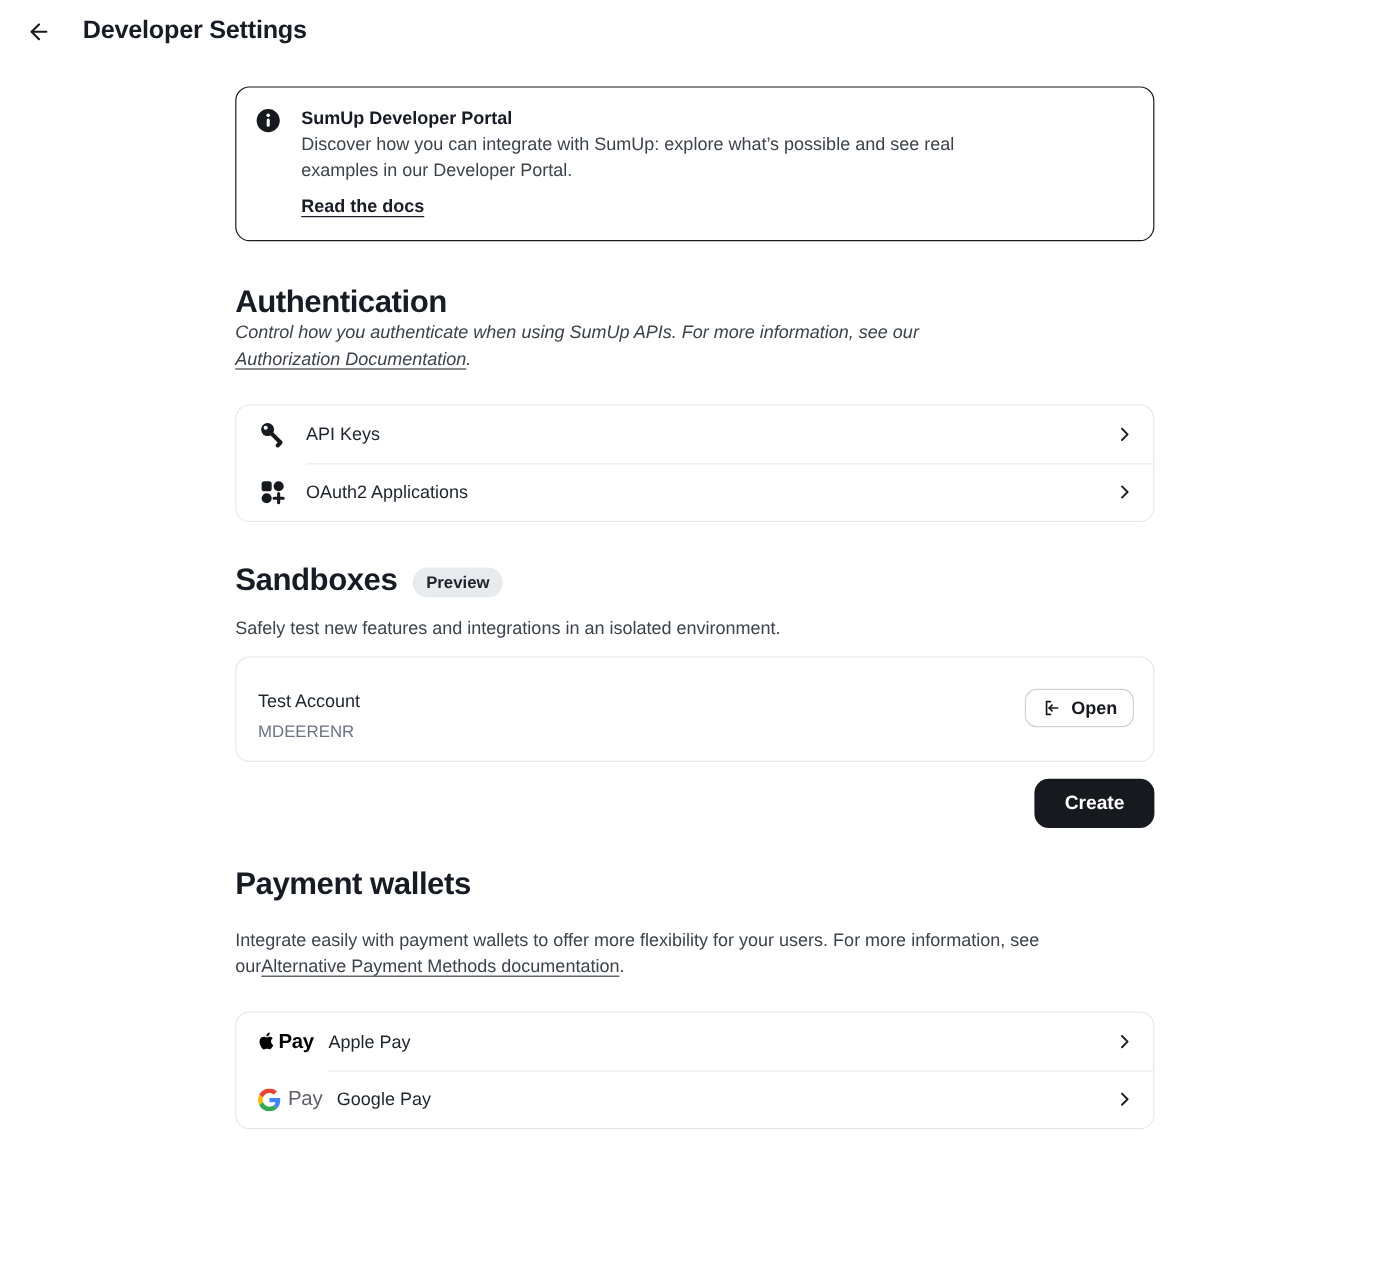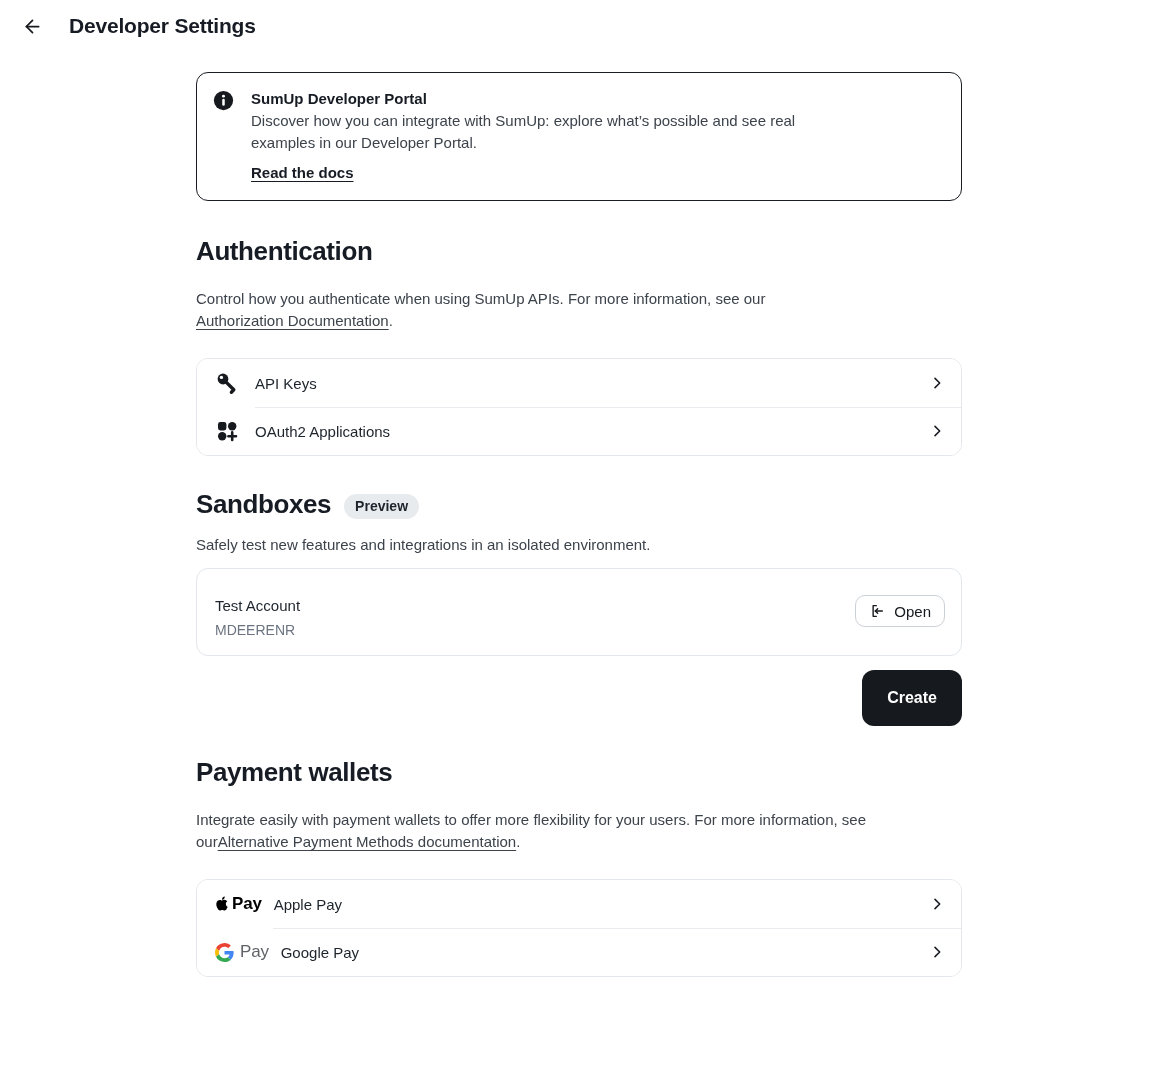--- a/index.html
+++ b/index.html
@@ -50,7 +50,7 @@
   }
 
   .auth-heading { margin-top: 34px; }
-  .auth-desc { margin-top: 21px; max-width: 640px; }
+  .auth-desc { max-width: 640px; font-style: italic; }
 
   
   .card {

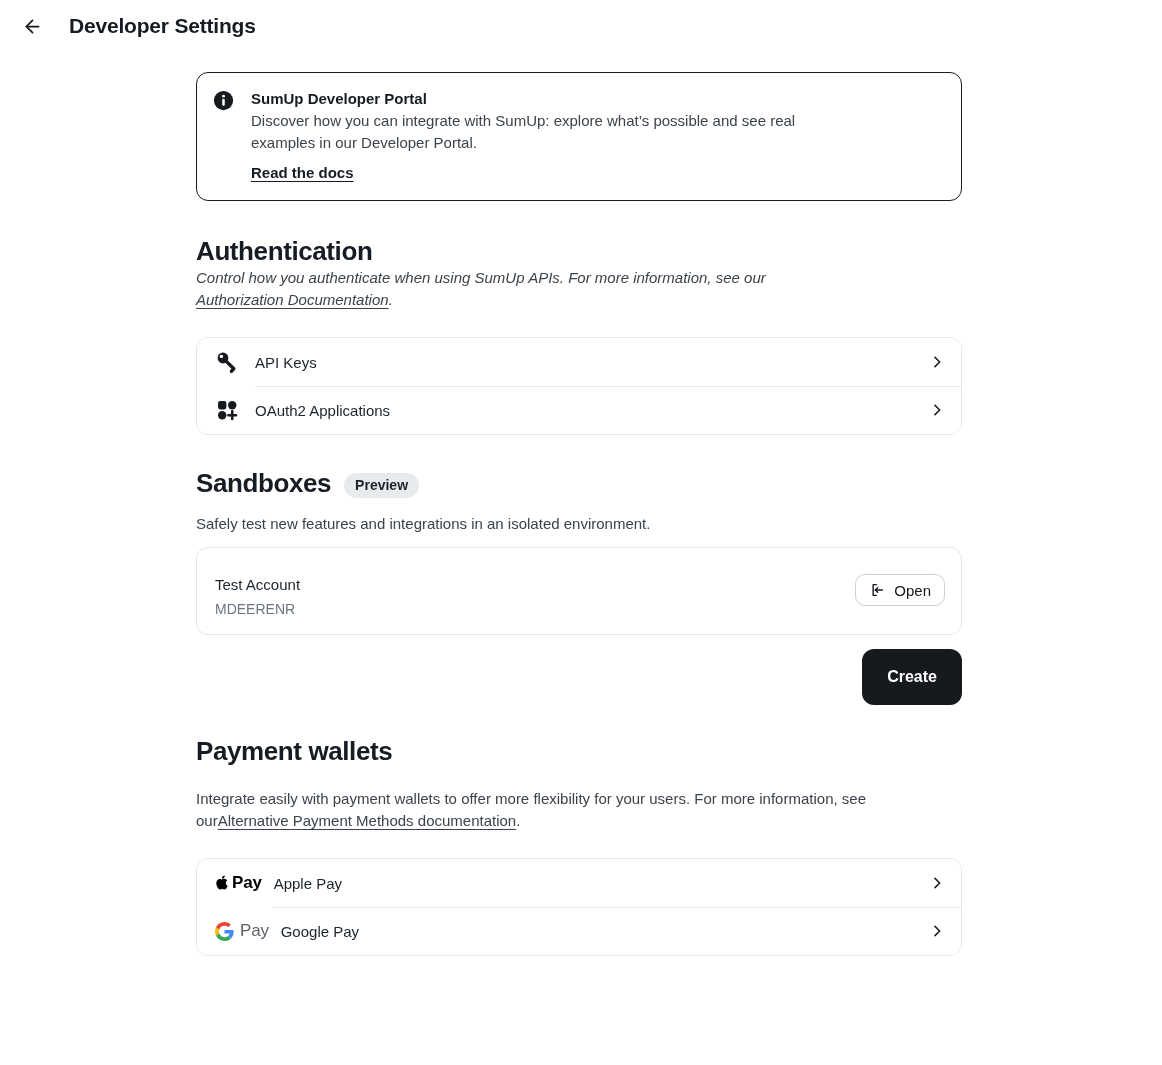--- a/index.html
+++ b/index.html
@@ -90,7 +90,7 @@
     display: flex; align-items: center; gap: 9px;
     height: 32px; padding: 0 13px;
     background: #fff; border: 1px solid #ccd1d7; border-radius: 10px;
-    font-family: inherit; font-size: 15px; font-weight: 400; color: #16191d; cursor: pointer;
+    font-family: inherit; font-size: 15px; font-weight: 700; color: #16191d; cursor: pointer;
   }
   .create-row { margin-top: 14px; display: flex; justify-content: flex-end; }
   .create-btn {

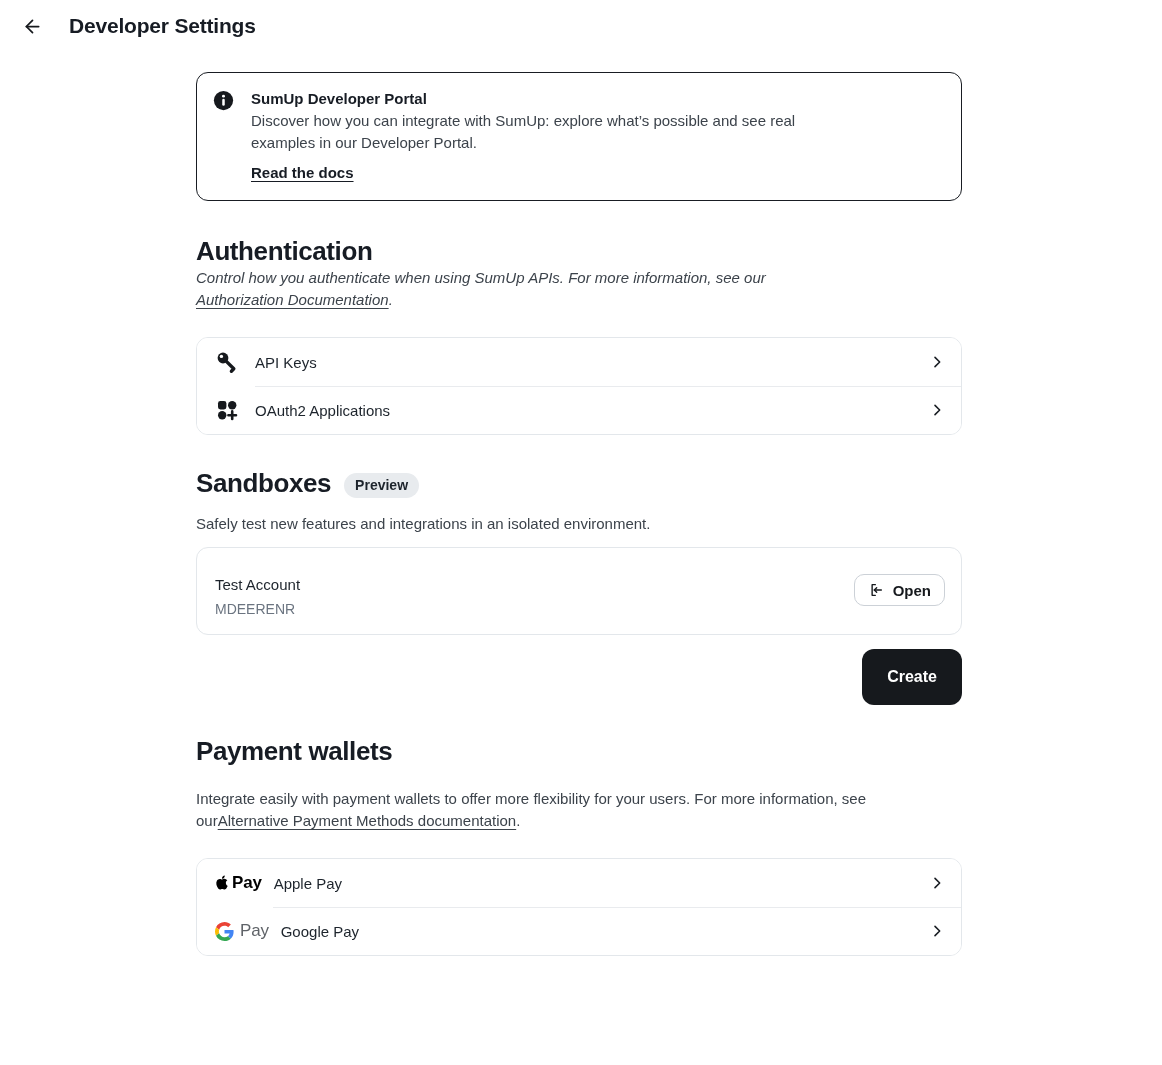--- a/index.html
+++ b/index.html
@@ -94,7 +94,7 @@
   }
   .create-row { margin-top: 14px; display: flex; justify-content: flex-end; }
   .create-btn {
-    height: 56px; padding: 0 25px;
+    height: 41px; padding: 0 25px;
     background: #16191d; color: #ffffff; border: none; border-radius: 12px;
     font-family: inherit; font-size: 16px; font-weight: 700; cursor: pointer;
   }

